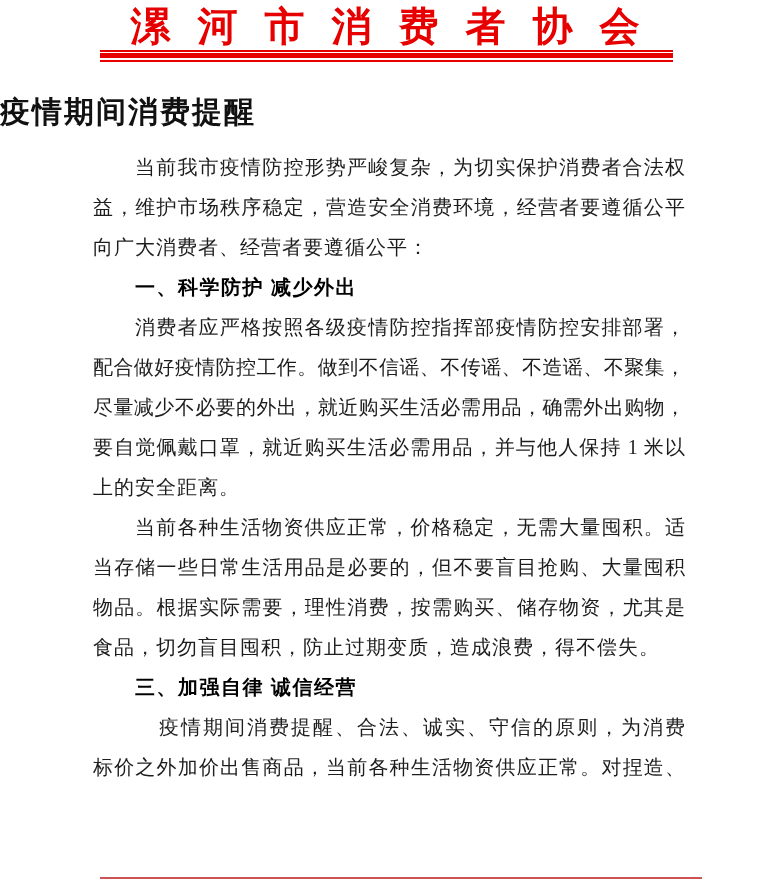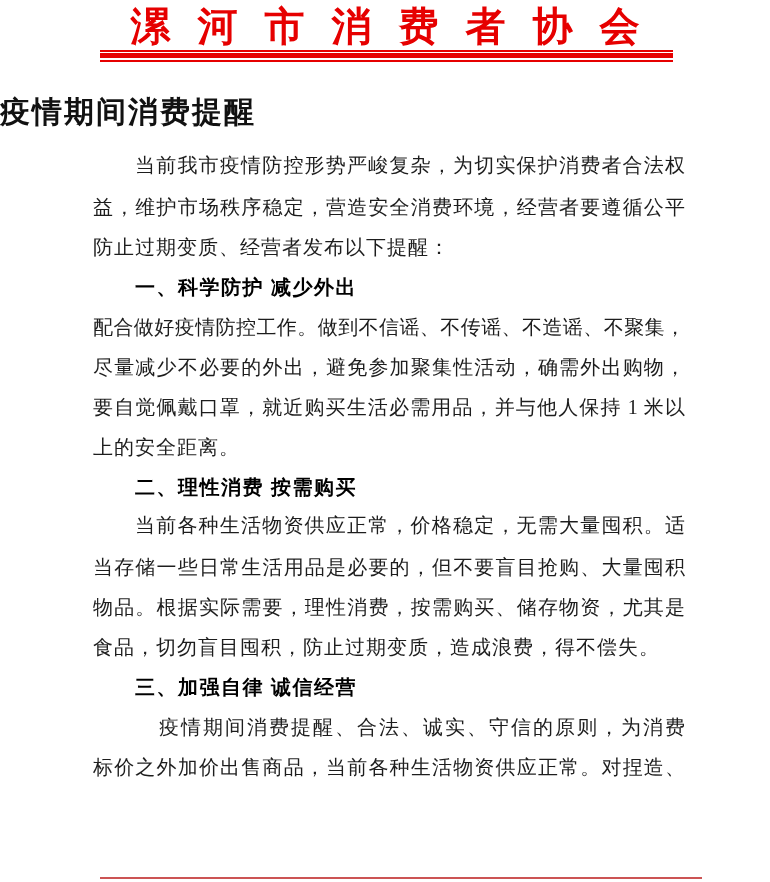--- a/index.html
+++ b/index.html
@@ -56,7 +56,7 @@
     text-align-last:left;
     letter-spacing:1px;
   }
-  .indent-2{text-indent:42px;font-family:Liberation Mono, monospace;}
+  .indent-2{text-indent:42px;}
   .indent-3{text-indent:66px;}
   .heading .line{
     font-family:"Liberation Sans","DejaVu Sans",sans-serif;

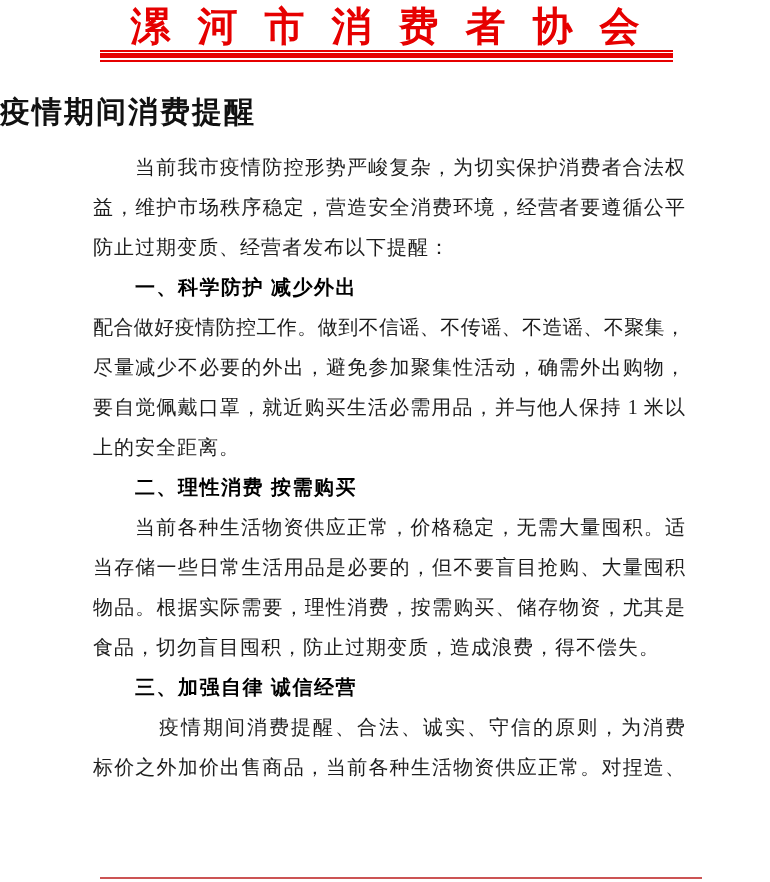--- a/index.html
+++ b/index.html
@@ -96,7 +96,7 @@
       <div class="paragraph">
         <div class="line indent-2">当前我市疫情防控形势严峻复杂，为切实保护消费者合法权</div>
         <div class="line">益，维护市场秩序稳定，营造安全消费环境，经营者要遵循公平</div>
-        <div class="line last">防止过期变质、经营者发布以下提醒：</div>
+        <div class="line last">向广大消费者、经营者要遵循公平：</div>
       </div>
       <div class="heading">
         <div class="line indent-2 last">一、科学防护 减少外出</div>

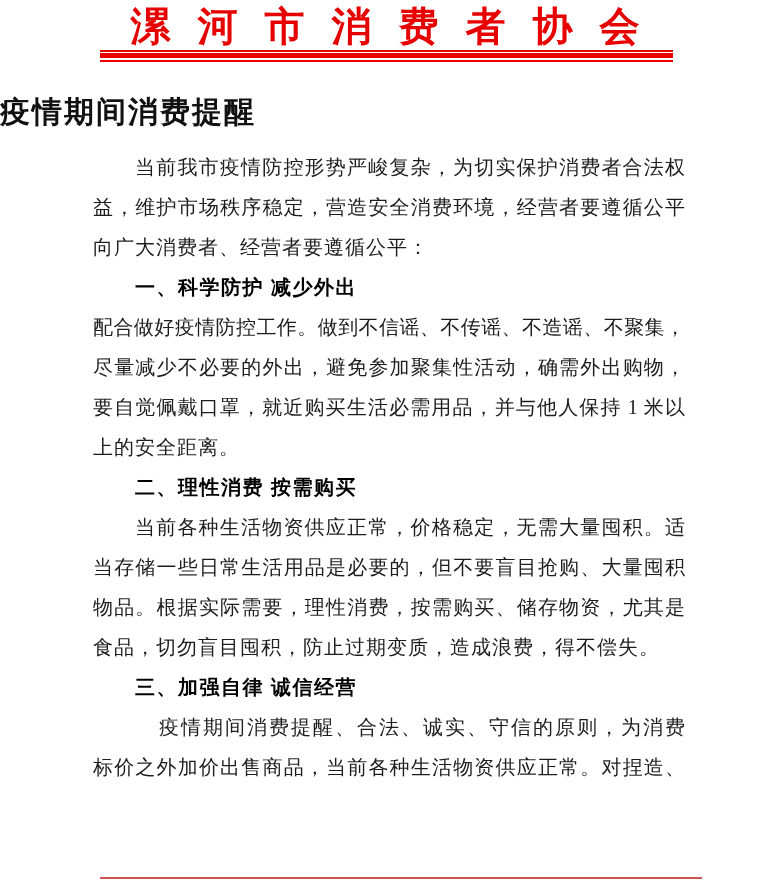--- a/index.html
+++ b/index.html
@@ -102,6 +102,7 @@
         <div class="line indent-2 last">一、科学防护 减少外出</div>
       </div>
       <div class="paragraph">
+        <div class="line indent-2">消费者应严格按照各级疫情防控指挥部疫情防控安排部署，</div>
         <div class="line">配合做好疫情防控工作。做到不信谣、不传谣、不造谣、不聚集，</div>
         <div class="line">尽量减少不必要的外出，避免参加聚集性活动，确需外出购物，</div>
         <div class="line">要自觉佩戴口罩，就近购买生活必需用品，并与他人保持 1 米以</div>

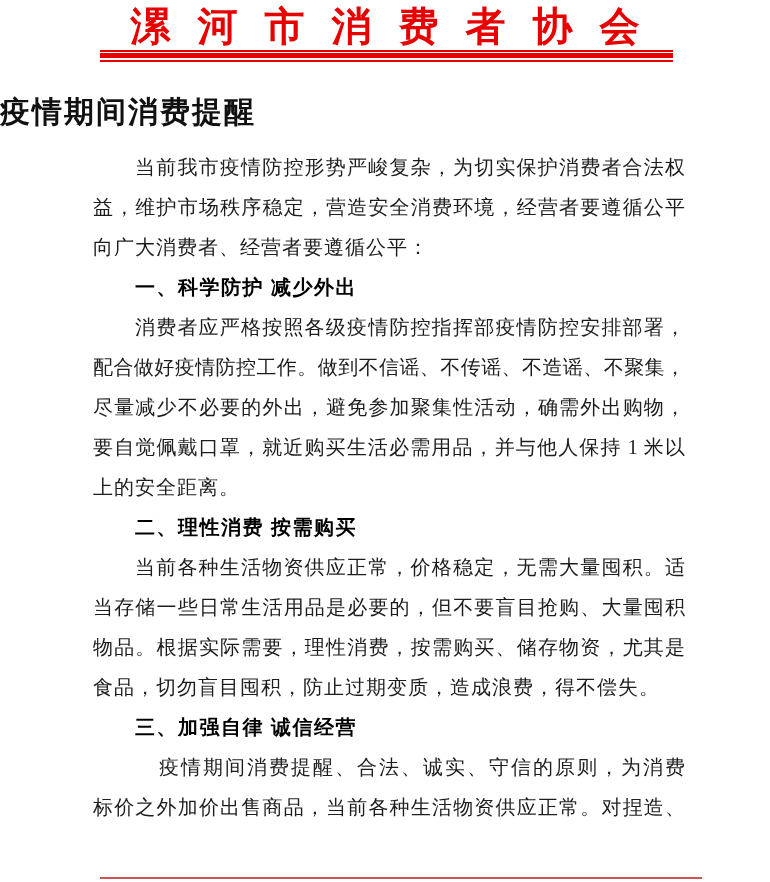--- a/index.html
+++ b/index.html
@@ -104,7 +104,7 @@
       <div class="paragraph">
         <div class="line indent-2">消费者应严格按照各级疫情防控指挥部疫情防控安排部署，</div>
         <div class="line">配合做好疫情防控工作。做到不信谣、不传谣、不造谣、不聚集，</div>
-        <div class="line">尽量减少不必要的外出，避免参加聚集性活动，确需外出购物，</div>
+        <div class="line">尽量减少不必要的外出，就近购买生活必需用品，确需外出购物，</div>
         <div class="line">要自觉佩戴口罩，就近购买生活必需用品，并与他人保持 1 米以</div>
         <div class="line last">上的安全距离。</div>
       </div>

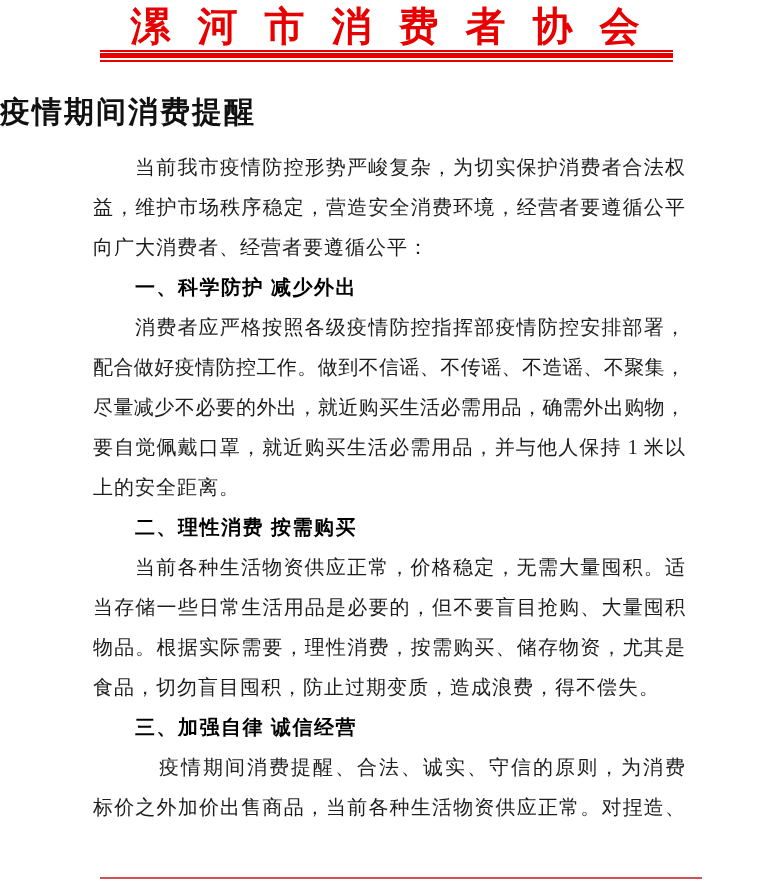--- a/index.html
+++ b/index.html
@@ -108,9 +108,6 @@
         <div class="line">要自觉佩戴口罩，就近购买生活必需用品，并与他人保持 1 米以</div>
         <div class="line last">上的安全距离。</div>
       </div>
-      <div class="heading">
-        <div class="line indent-2 last">二、理性消费 按需购买</div>
-      </div>
       <div class="paragraph">
         <div class="line indent-2">当前各种生活物资供应正常，价格稳定，无需大量囤积。适</div>
         <div class="line">当存储一些日常生活用品是必要的，但不要盲目抢购、大量囤积</div>

